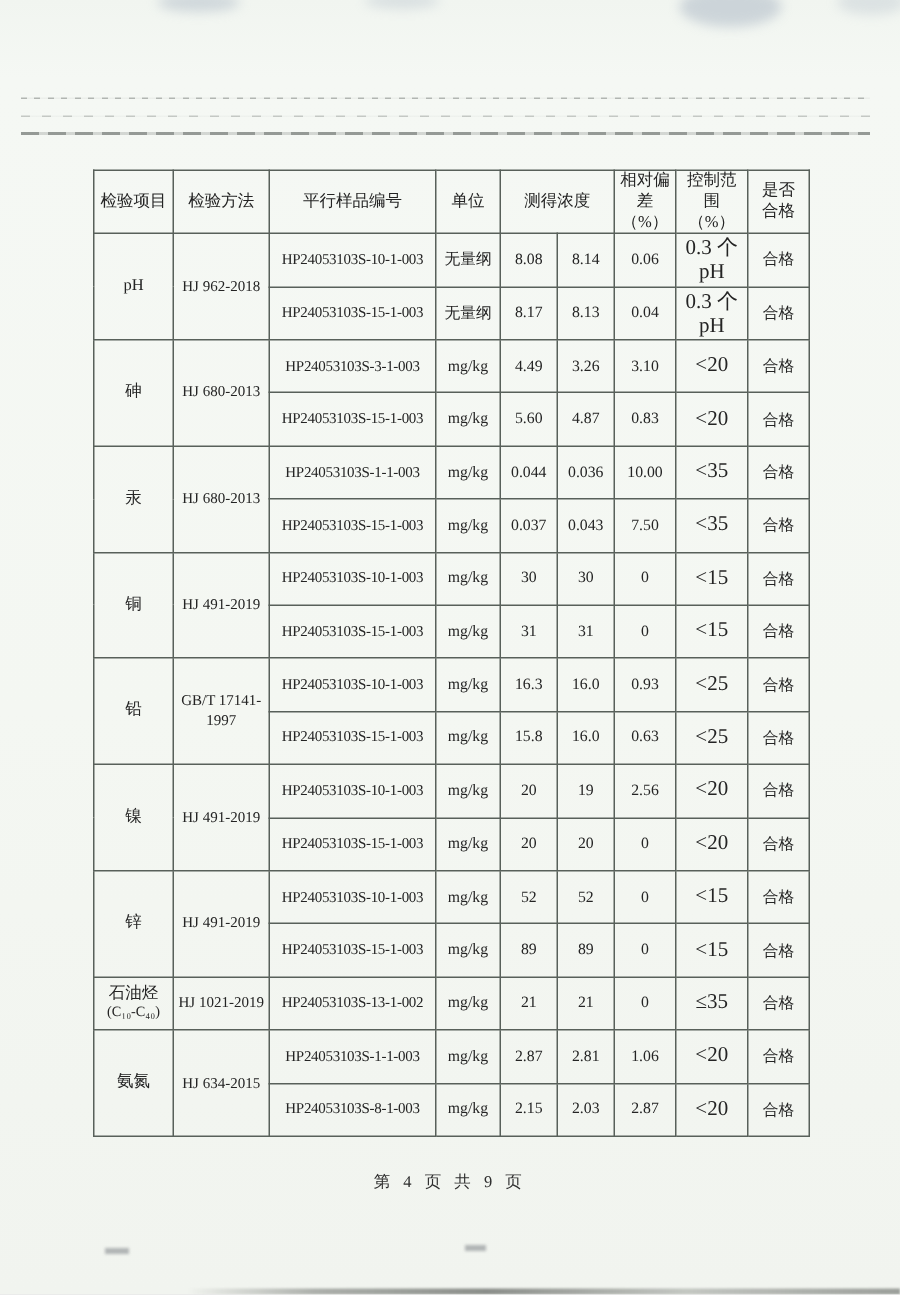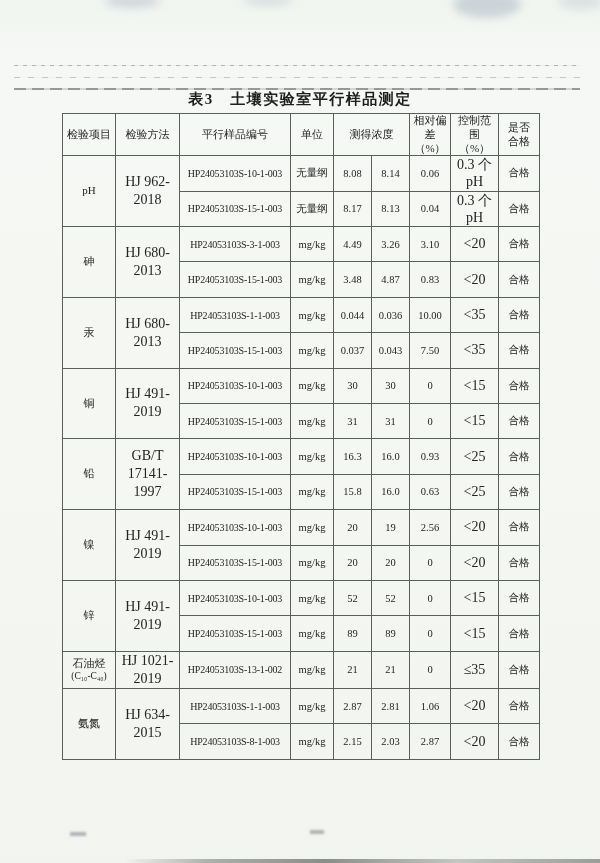--- a/index.html
+++ b/index.html
@@ -63,7 +63,6 @@
   <div class="noise-line nl2"></div>
   <div class="noise-line nl3"></div>
 
-  <div class="title">表3　土壤实验室平行样品测定</div>
 
   <table>
     <colgroup>

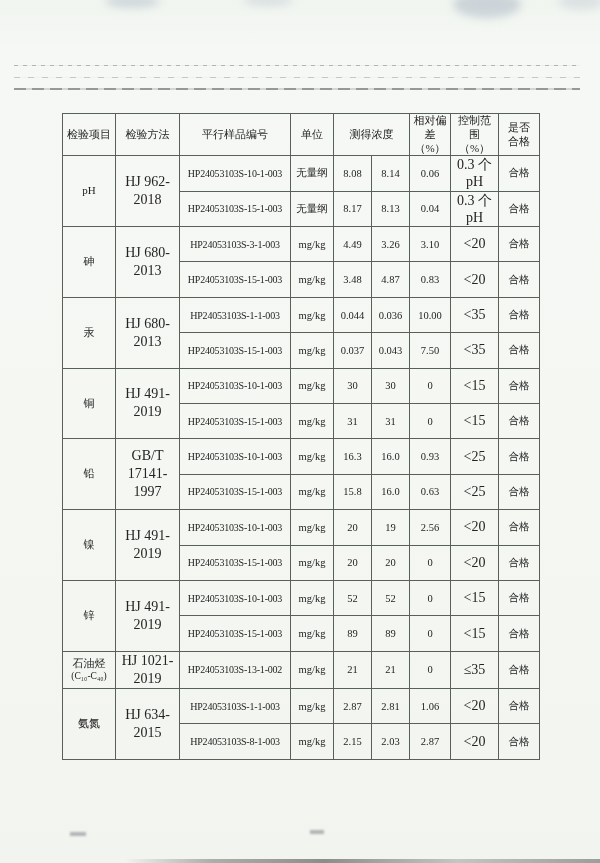--- a/index.html
+++ b/index.html
@@ -35,7 +35,7 @@
   td{font-size:10.5px;}
   td.c-item{font-size:11px;line-height:1.25;}
   td.c-item .sub{font-size:9.5px;text-align:center;}
-  td.c-method{font-size:14px;line-height:1.3;padding:0 1px;}
+  td.c-method{font-size:10px;line-height:1.3;padding:0 1px;}
   td.c-sample{font-size:10px;letter-spacing:-0.2px;padding:0 1px;}
   td.c-range{font-size:14px;}
   .footer{

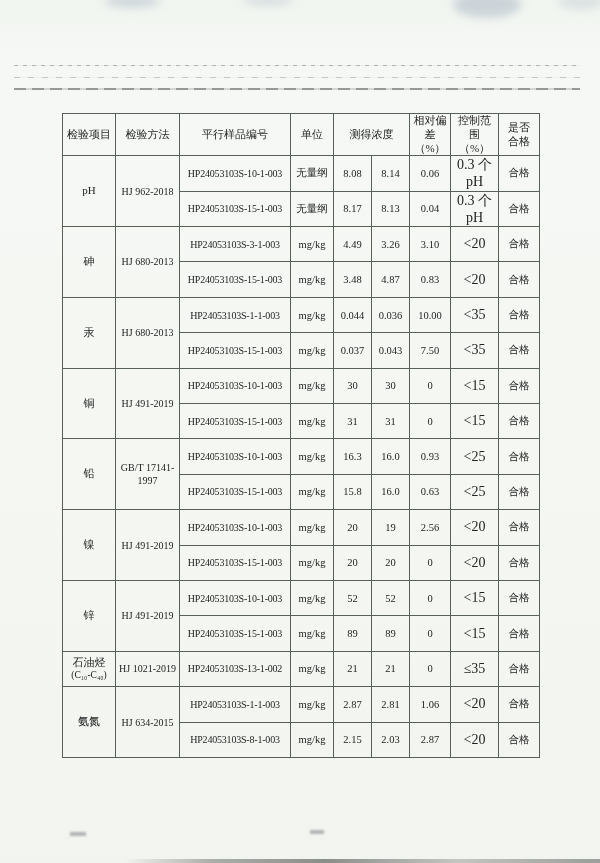--- a/index.html
+++ b/index.html
@@ -136,7 +136,7 @@
         <tr>
           <td class="c-sample">HP24053103S-15-1-003</td>
           <td>mg/kg</td>
-          <td>3.48</td>
+          <td>5.60</td>
           <td>4.87</td>
           <td>0.83</td>
           <td class="c-range">&lt;20</td>

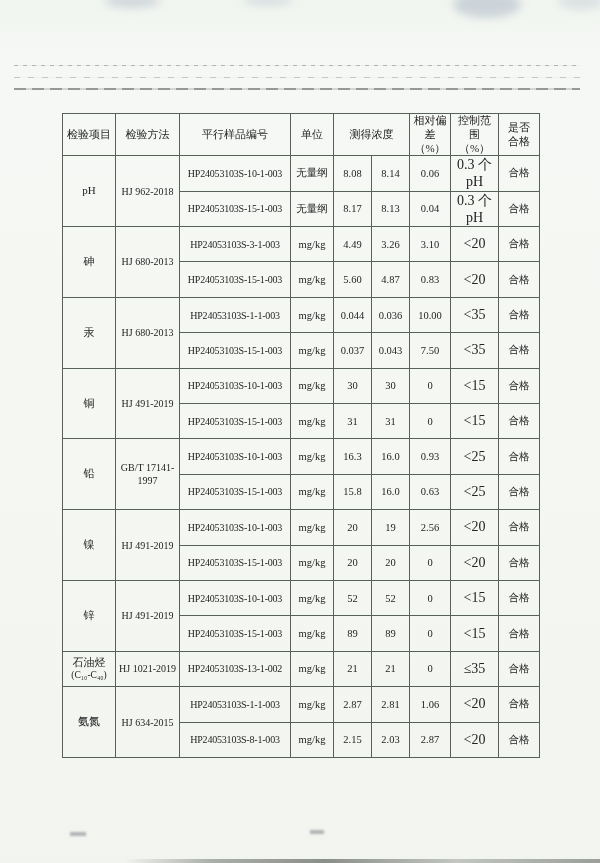--- a/index.html
+++ b/index.html
@@ -291,6 +291,7 @@
       </tbody>
   </table>
 
+  <div class="footer">第 4 页 共 9 页</div>
 
   <div class="bottom-band"></div>
   <div class="speck speck1"></div>

